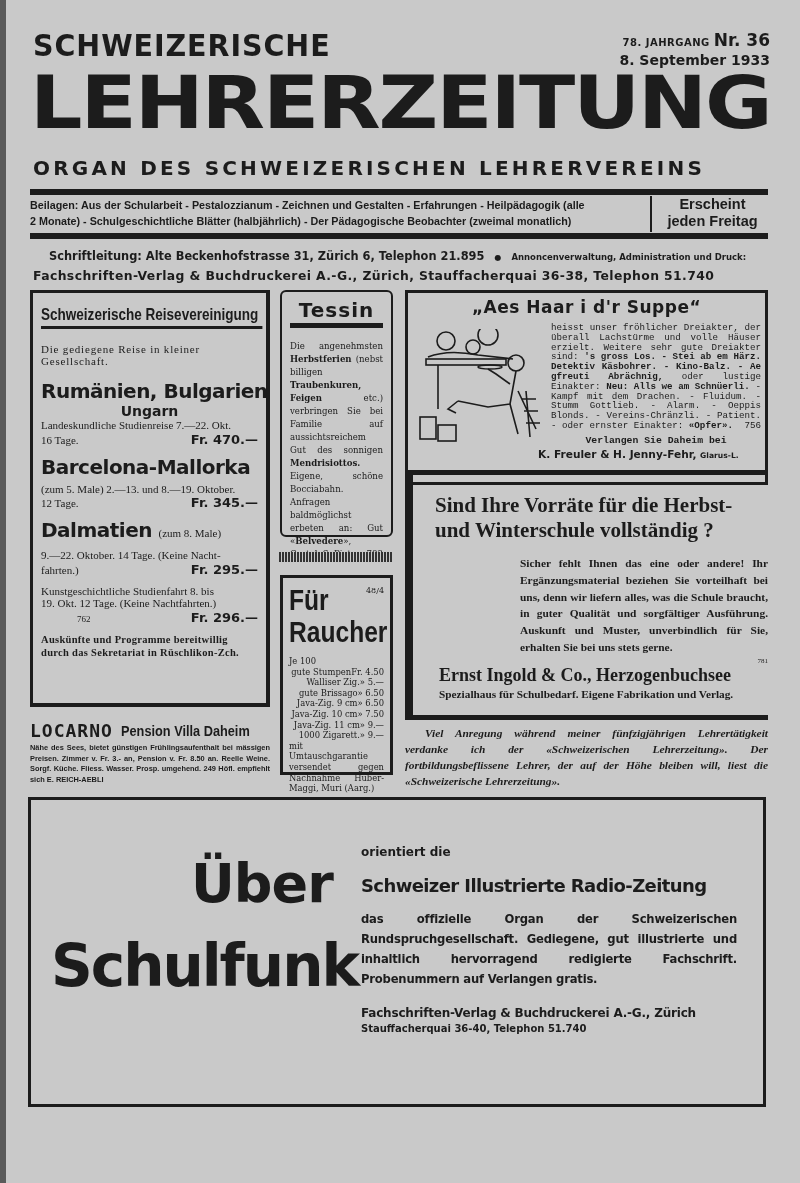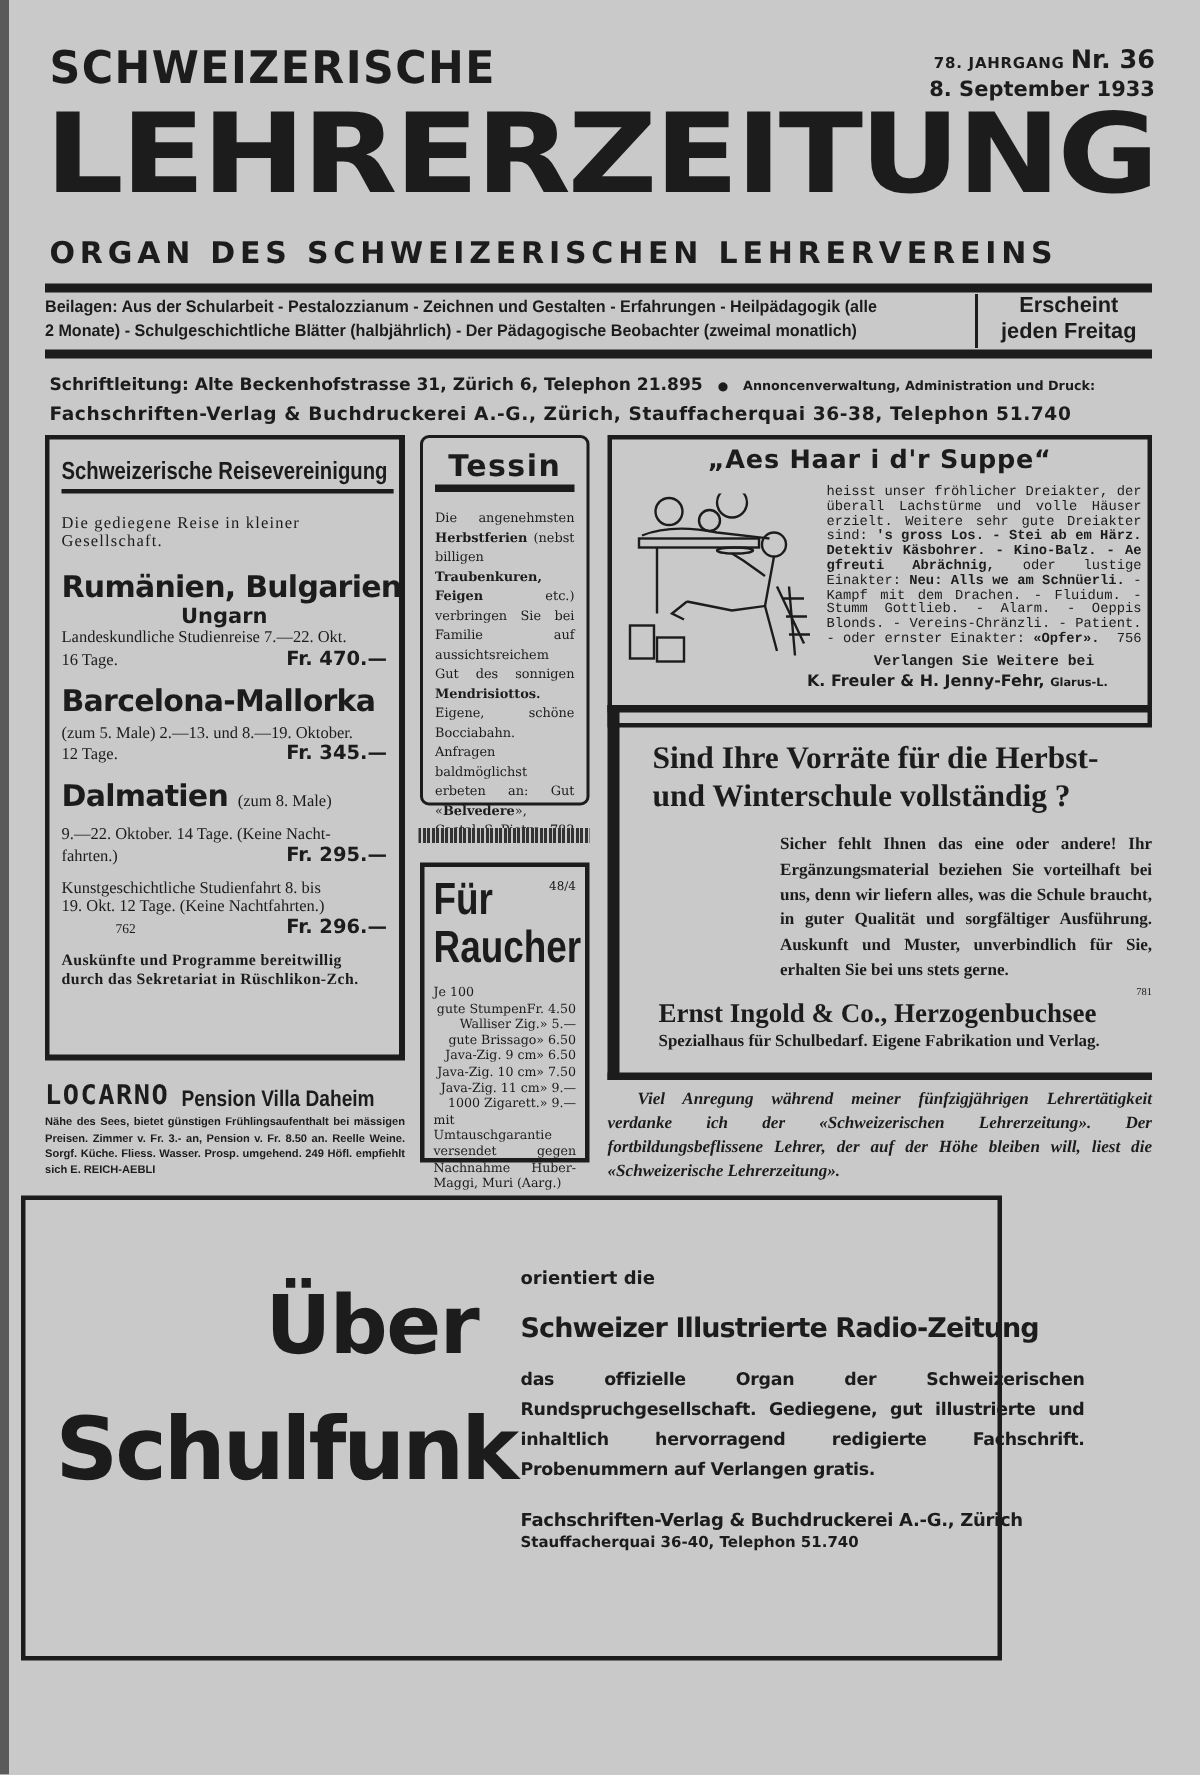--- a/index.html
+++ b/index.html
@@ -28,7 +28,7 @@
   .beilagen-div { left: 650px; top: 196px; width: 2px; height: 36px; background: #1c1c1c; }
   .erscheint { left: 655px; top: 196px; width: 115px; text-align: center; font-family: "Liberation Sans", sans-serif; font-weight: bold; font-size: 14.5px; line-height: 17px; }
   .contact { left: 33px; top: 247px; font-weight: bold; white-space: nowrap; line-height: 18px; }
-  .contact .c1 { font-size: 11.4px; }
+  .contact .c1 { font-size: 11.4px; margin-left: 16px; }
   .contact .c1 .sm { font-size: 8.5px; }
   .contact .c2 { font-size: 12.4px; letter-spacing: 0.4px; }
 

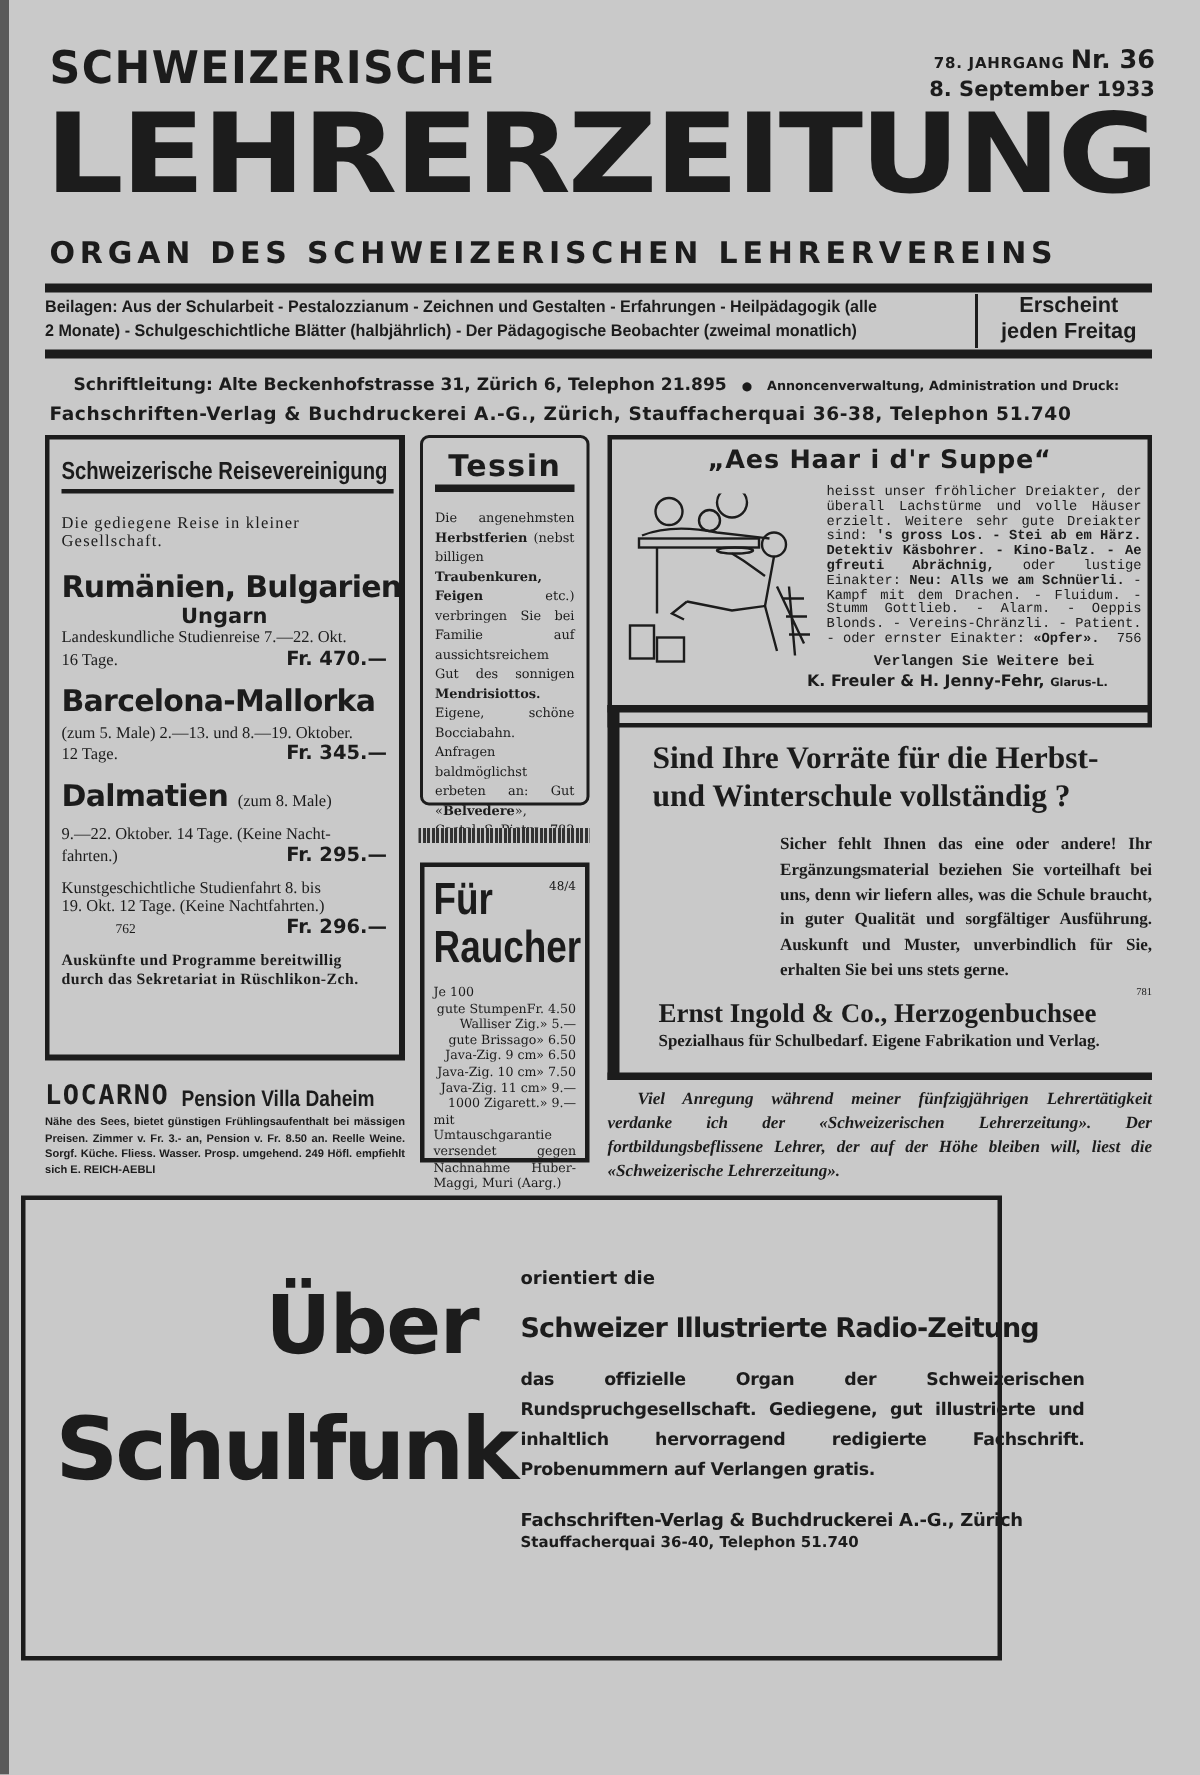--- a/index.html
+++ b/index.html
@@ -258,7 +258,7 @@
     <span>heisst unser fröhlicher Dreiakter, der überall Lachstürme und volle Häuser erzielt. Weitere sehr gute Dreiakter sind: </span><b>'s gross Los. - Stei ab em Härz. Detektiv Käsbohrer. - Kino-Balz. - Ae gfreuti Abrächnig,</b><span> oder lustige Einakter: </span><b>Neu: Alls we am Schnüerli.</b><span> - Kampf mit dem Drachen. - Fluidum. - Stumm Gottlieb. - Alarm. - Oeppis Blonds. - Vereins-Chränzli. - Patient. - oder ernster Einakter: </span><b>«Opfer».</b>
     <span style="float:right">756</span>
   </div>
-  <div class="haar-foot1">Verlangen Sie Weitere bei</div>
+  <div class="haar-foot1">Verlangen Sie Daheim bei</div>
   <div class="haar-foot2"><span>K. Freuler &amp; H. Jenny-Fehr,</span> <span class="sm">Glarus-L.</span></div>
 </div>
 

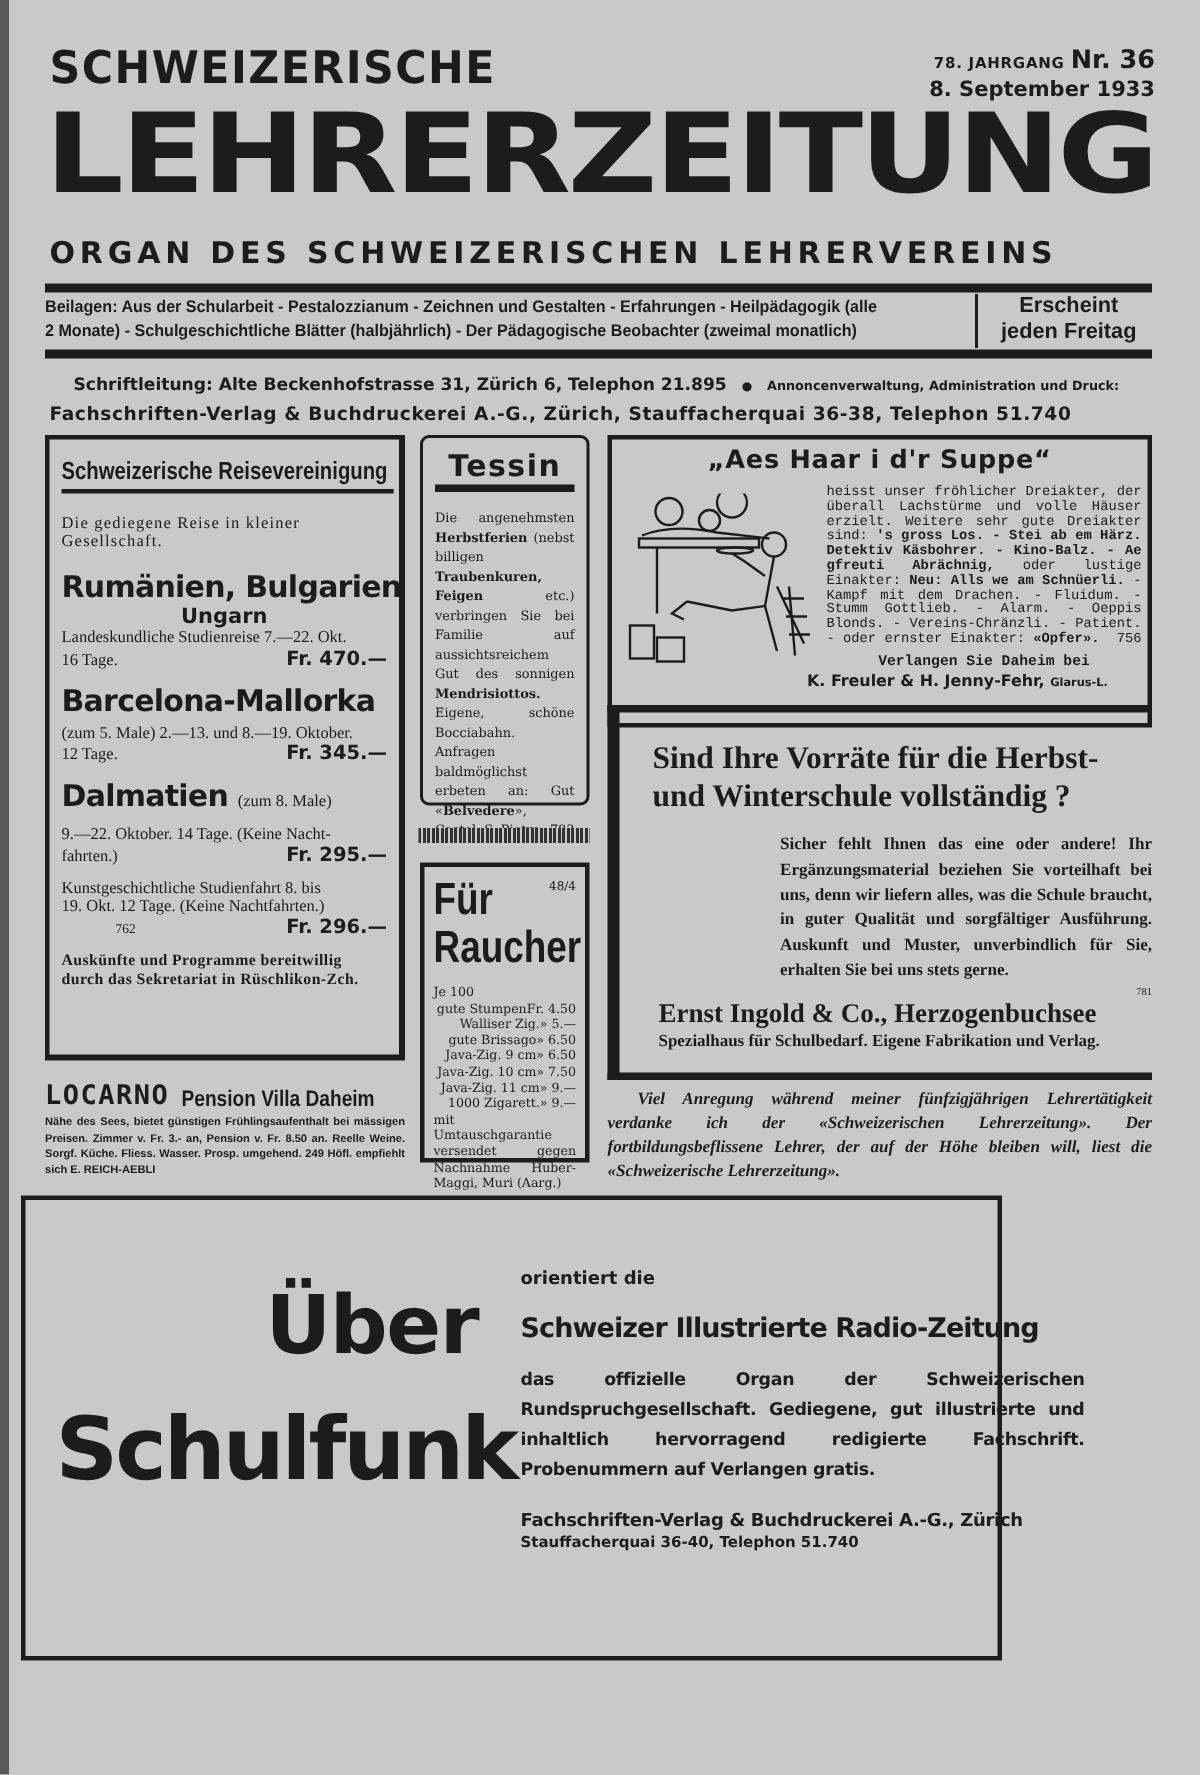--- a/index.html
+++ b/index.html
@@ -49,7 +49,7 @@
 
   
   .locarno { left: 30px; top: 720px; width: 240px; }
-  .loc-head { display: flex; align-items: flex-end; white-space: nowrap; }
+  .loc-head { display: flex; align-items: center; white-space: nowrap; }
   .loc-head .big { font-family: "DejaVu Sans Mono", monospace; font-weight: bold; font-size: 18px; letter-spacing: 1px; }
   .loc-head .sub { font-family: "Liberation Sans", sans-serif; font-weight: bold; font-size: 15px; margin-left: 8px; transform: scaleX(0.85); transform-origin: left; }
   .loc-body { font-family: "Liberation Sans", sans-serif; font-weight: bold; font-size: 7.4px; line-height: 10.5px; margin-top: 2px; text-align: justify; }

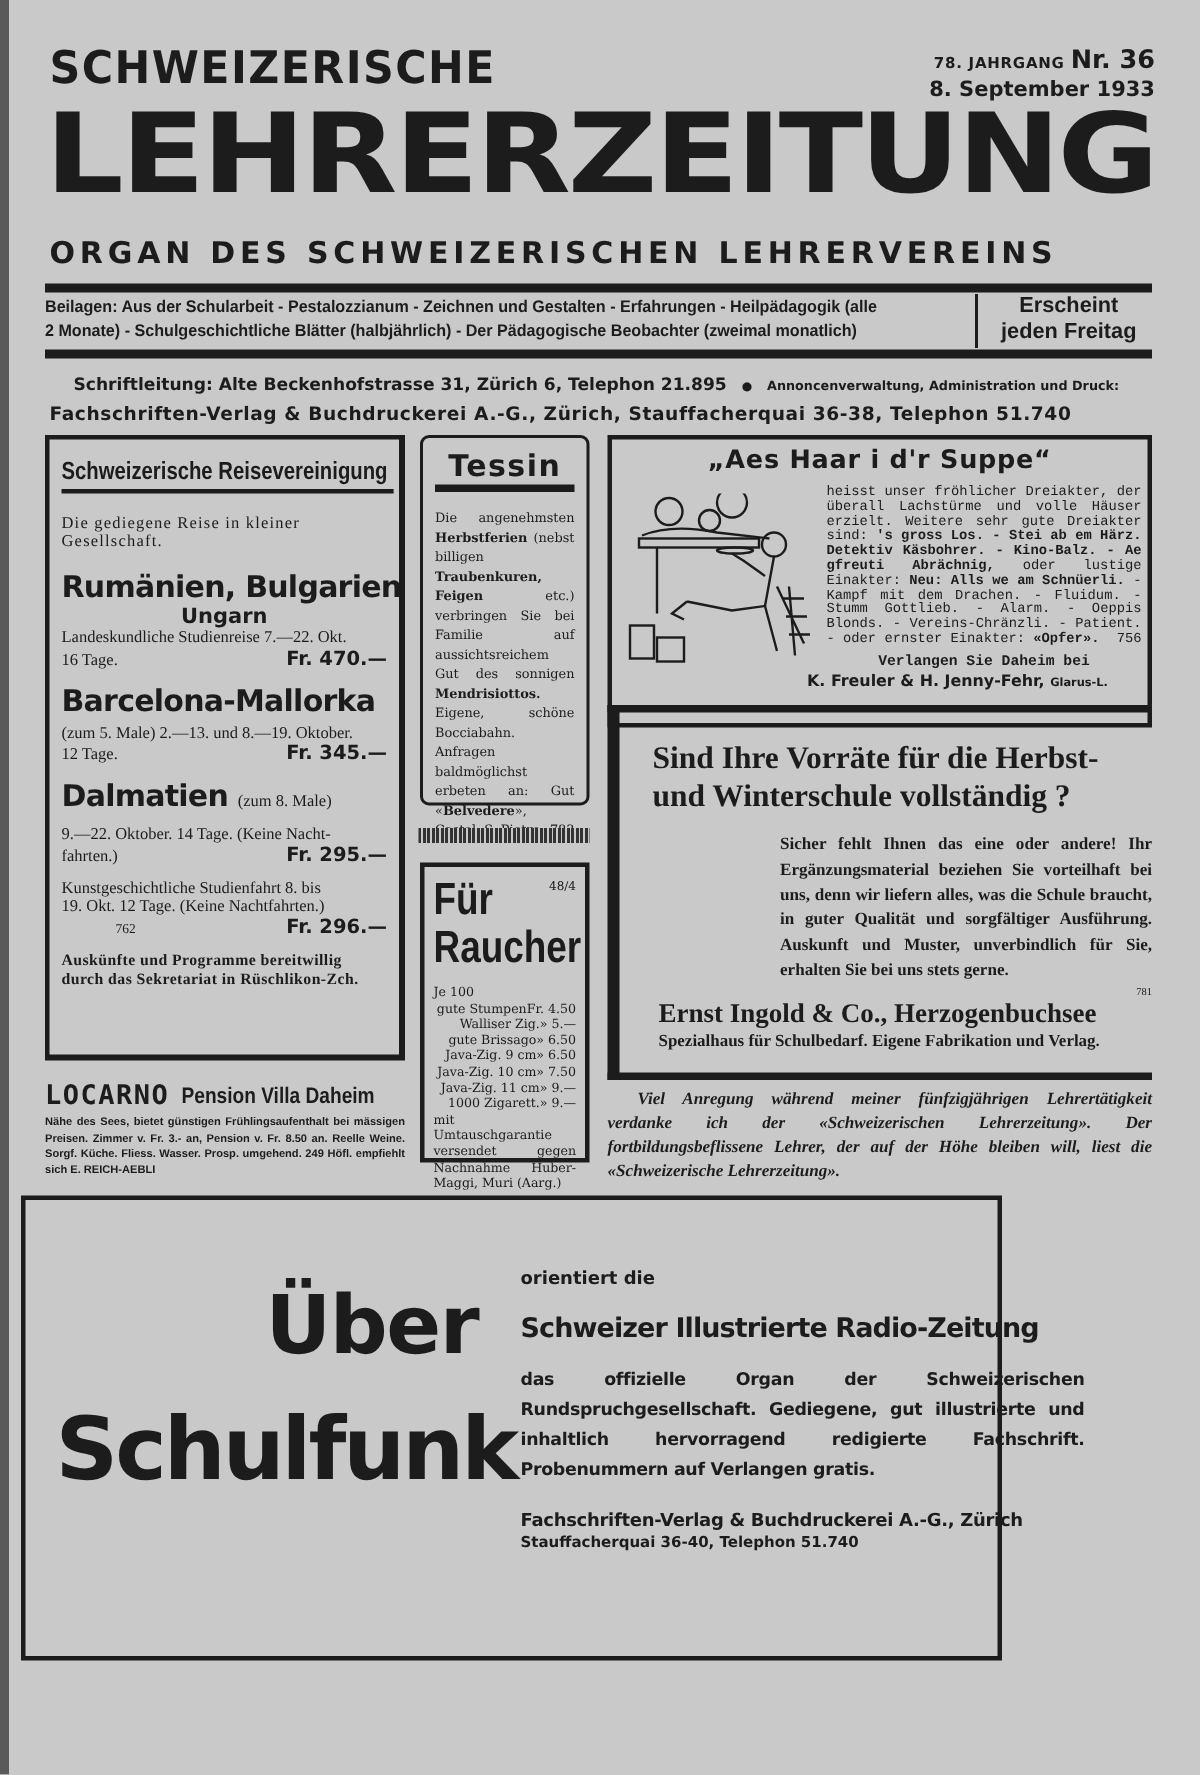--- a/index.html
+++ b/index.html
@@ -89,7 +89,7 @@
   .quote { left: 405px; top: 725px; width: 363px; font-family: "Liberation Serif", serif; font-style: italic; font-weight: bold; font-size: 11.4px; line-height: 16px; text-align: justify; text-indent: 20px; }
 
   
-  .schulfunk { left: 14px; top: 797px; width: 654px; height: 310px; border-width: 3px; }
+  .schulfunk { left: 28px; top: 797px; width: 738px; height: 310px; border-width: 3px; }
   .sf-uber { position: absolute; left: 160px; top: 52px; font-family: "DejaVu Sans", sans-serif; font-weight: bold; font-size: 54px; letter-spacing: -1px; }
   .sf-schulfunk { position: absolute; left: 20px; top: 132px; font-family: "DejaVu Sans", sans-serif; font-weight: bold; font-size: 58px; letter-spacing: -2px; }
   .sf-text { position: absolute; left: 330px; top: 45px; width: 376px; font-family: "DejaVu Sans", sans-serif; font-weight: bold; }

